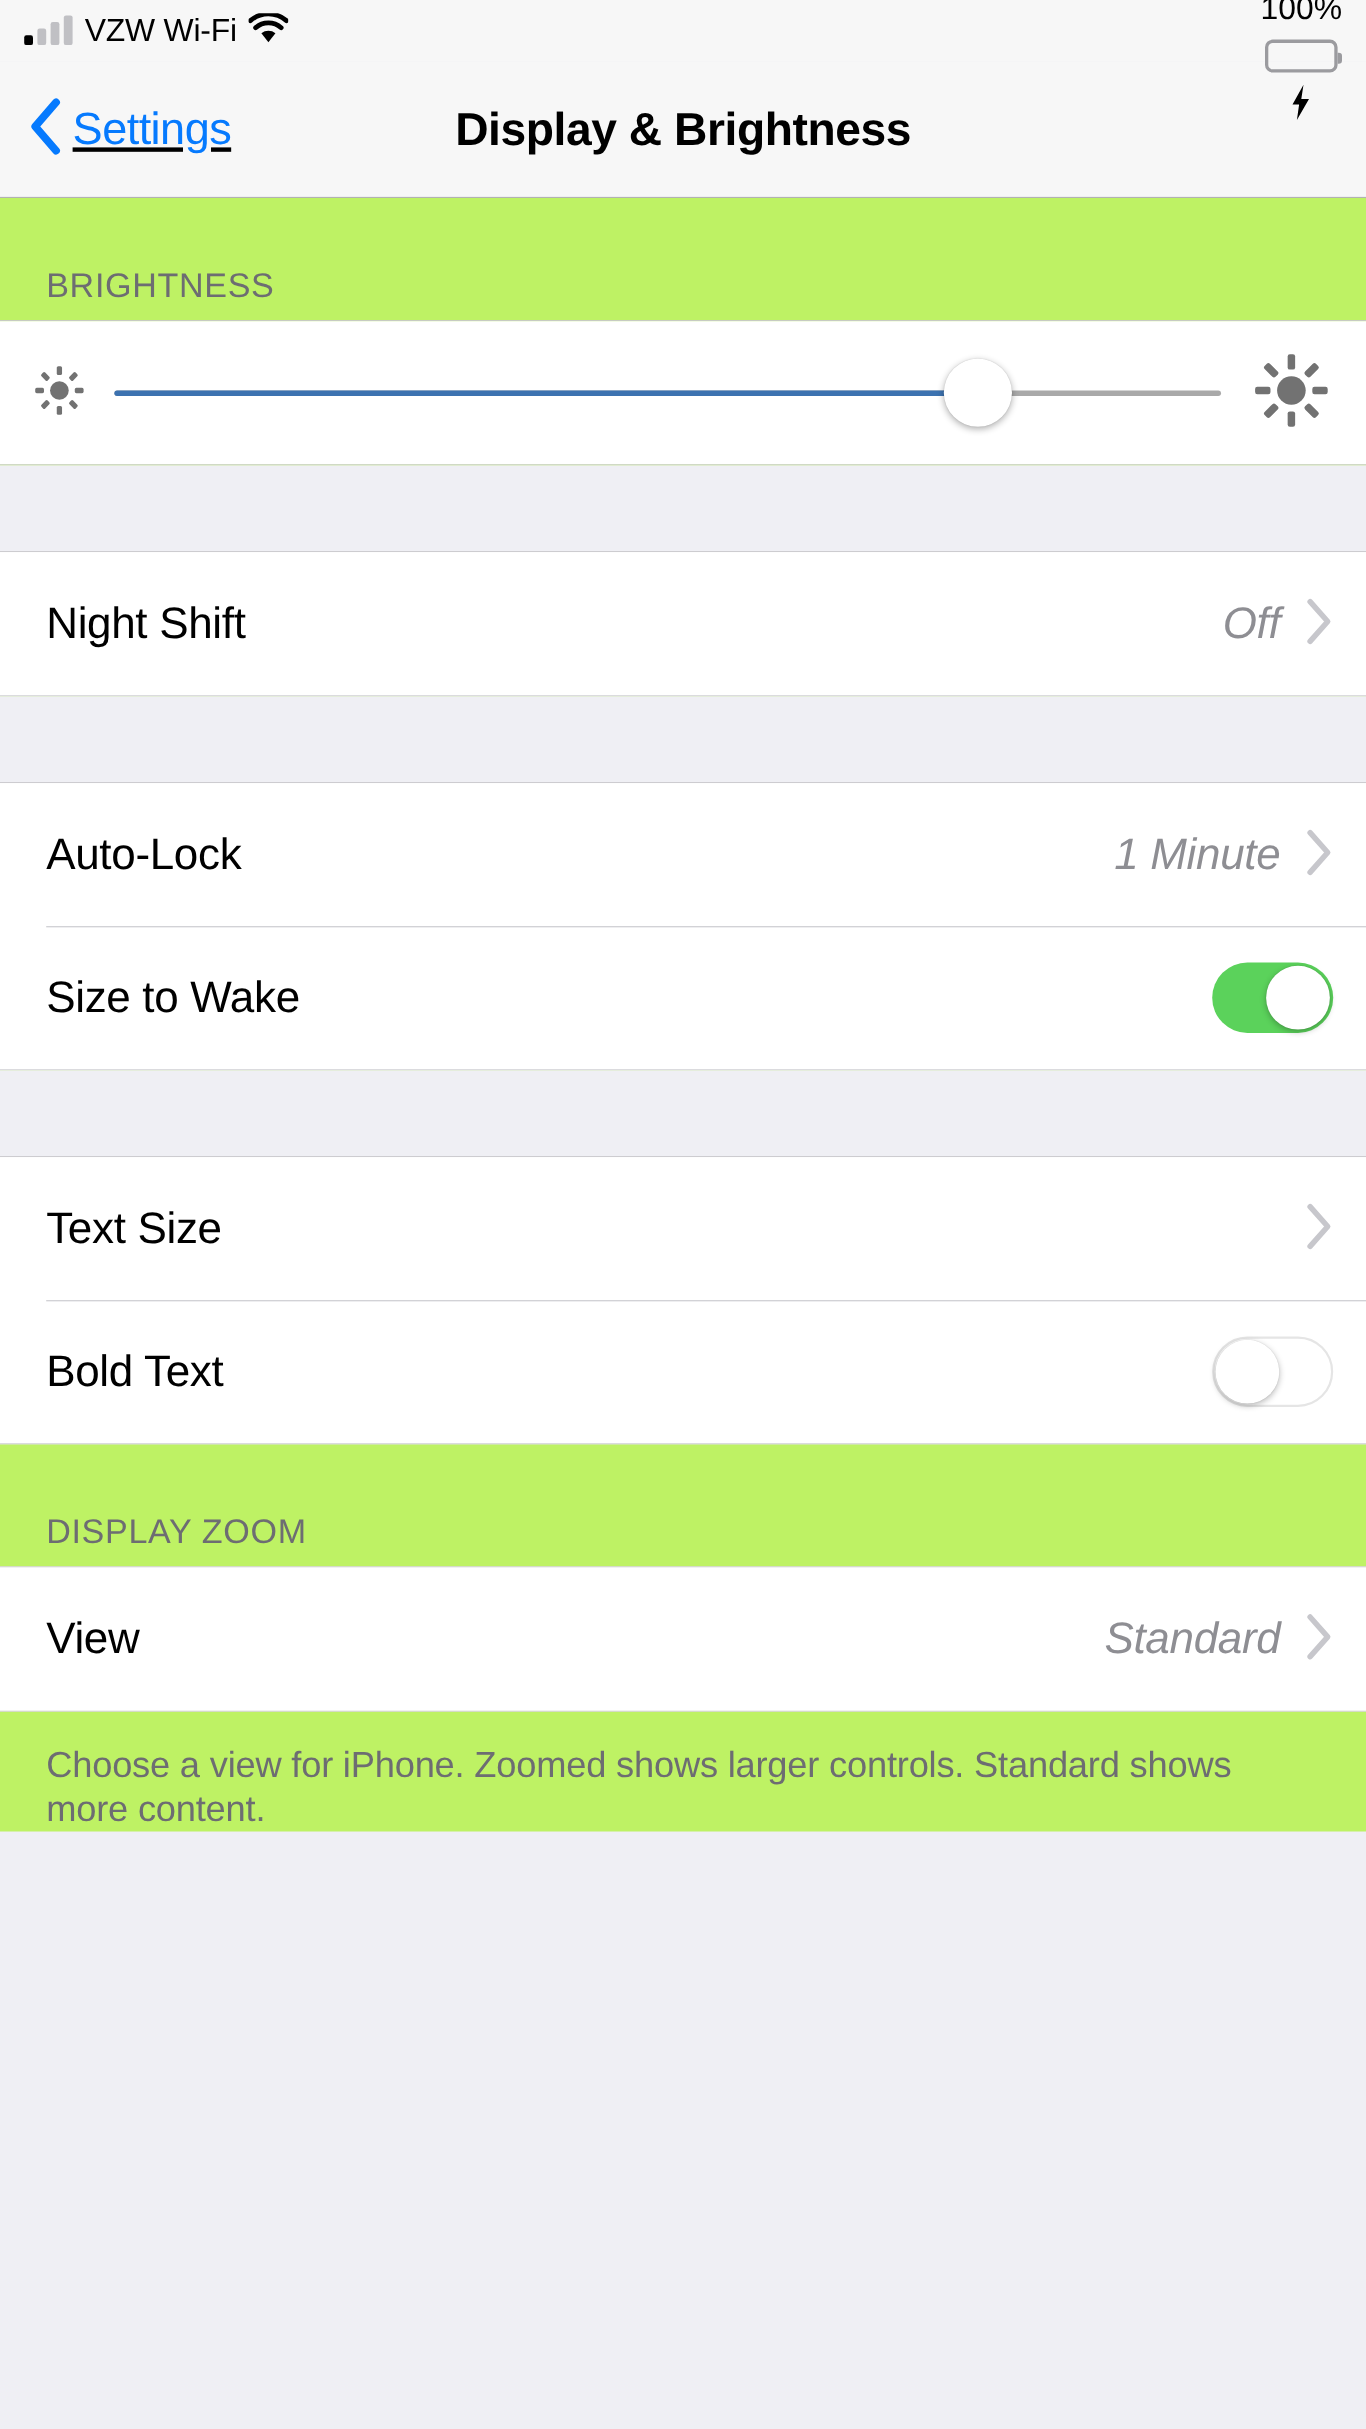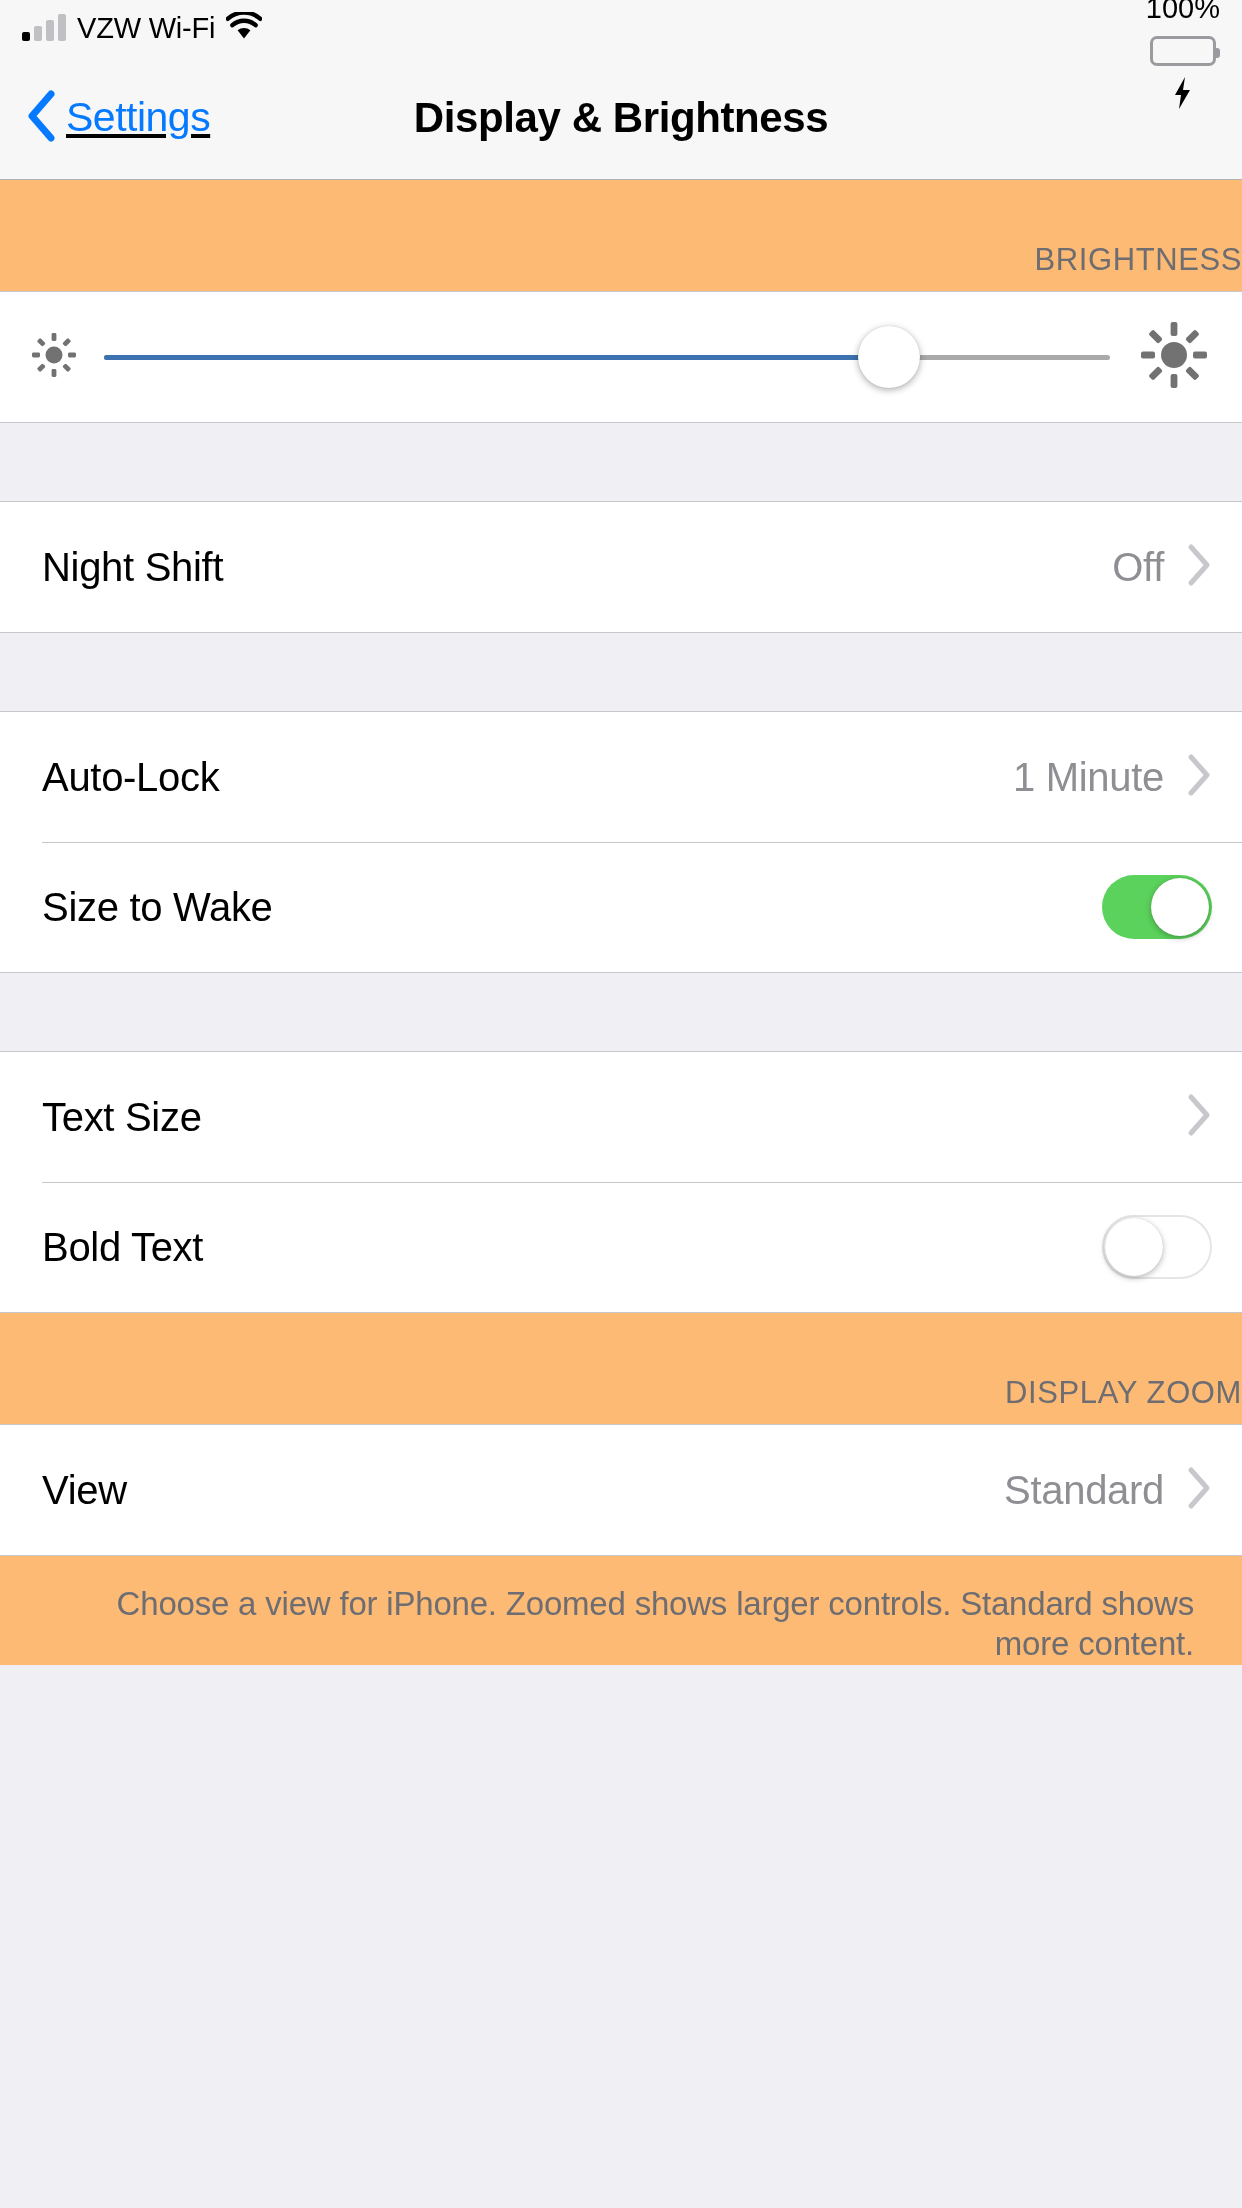--- a/index.html
+++ b/index.html
@@ -139,7 +139,7 @@
   }
 
   
-  .content { background: #fdba74; text-align: right; }
+  .content { background: #bef264; }
 
   .group-header {
     font-size: 31px;

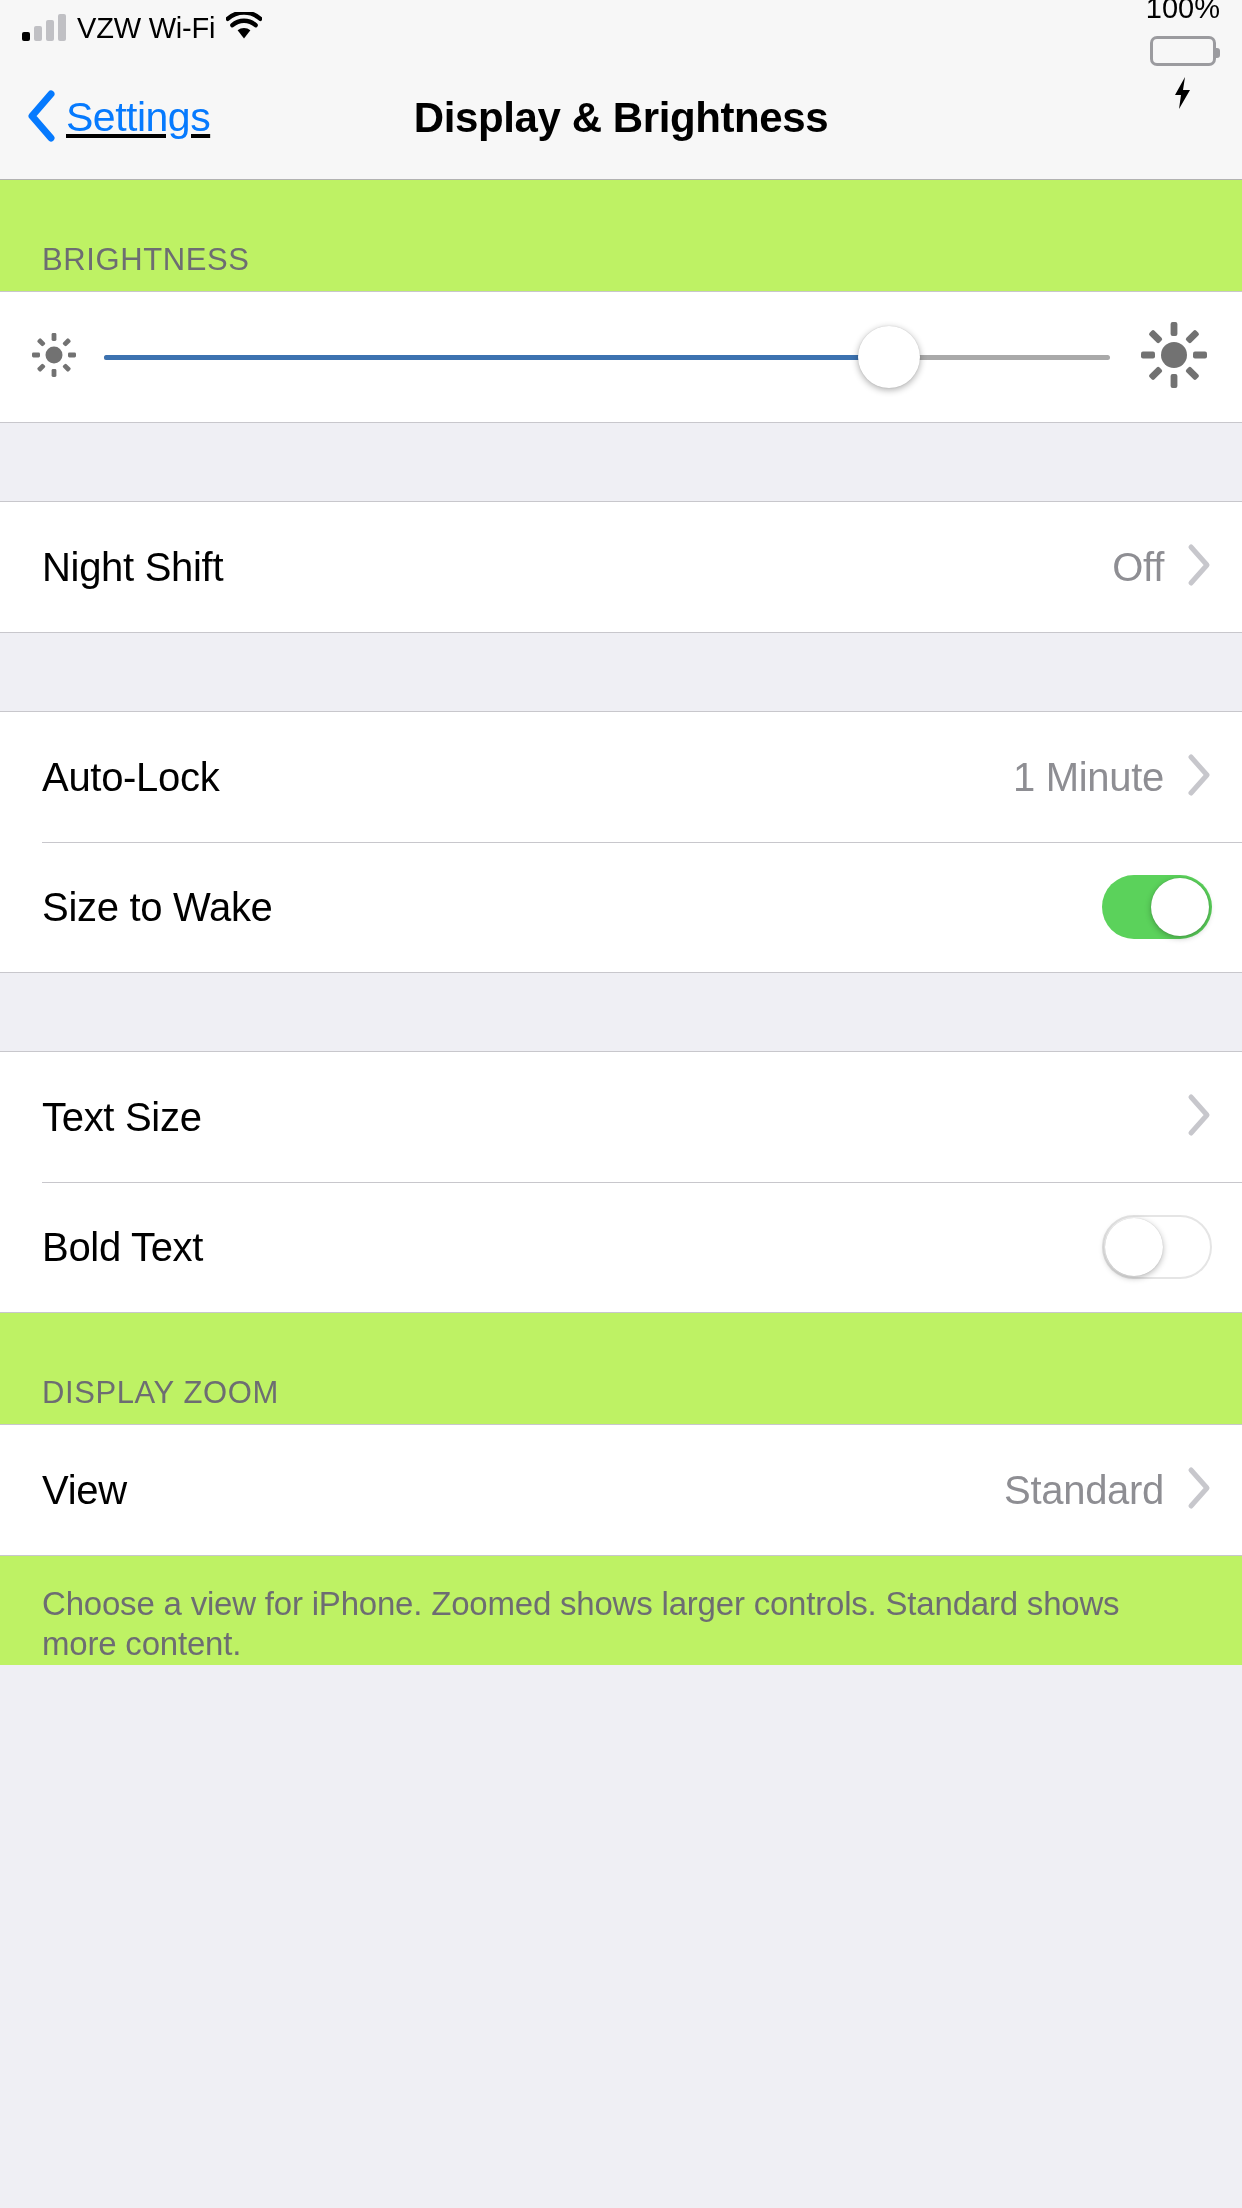--- a/index.html
+++ b/index.html
@@ -185,6 +185,7 @@
     display: flex;
     align-items: center;
     gap: 22px;
+    font-style: italic;
   }
   .cell-value {
     font-size: 40px;

